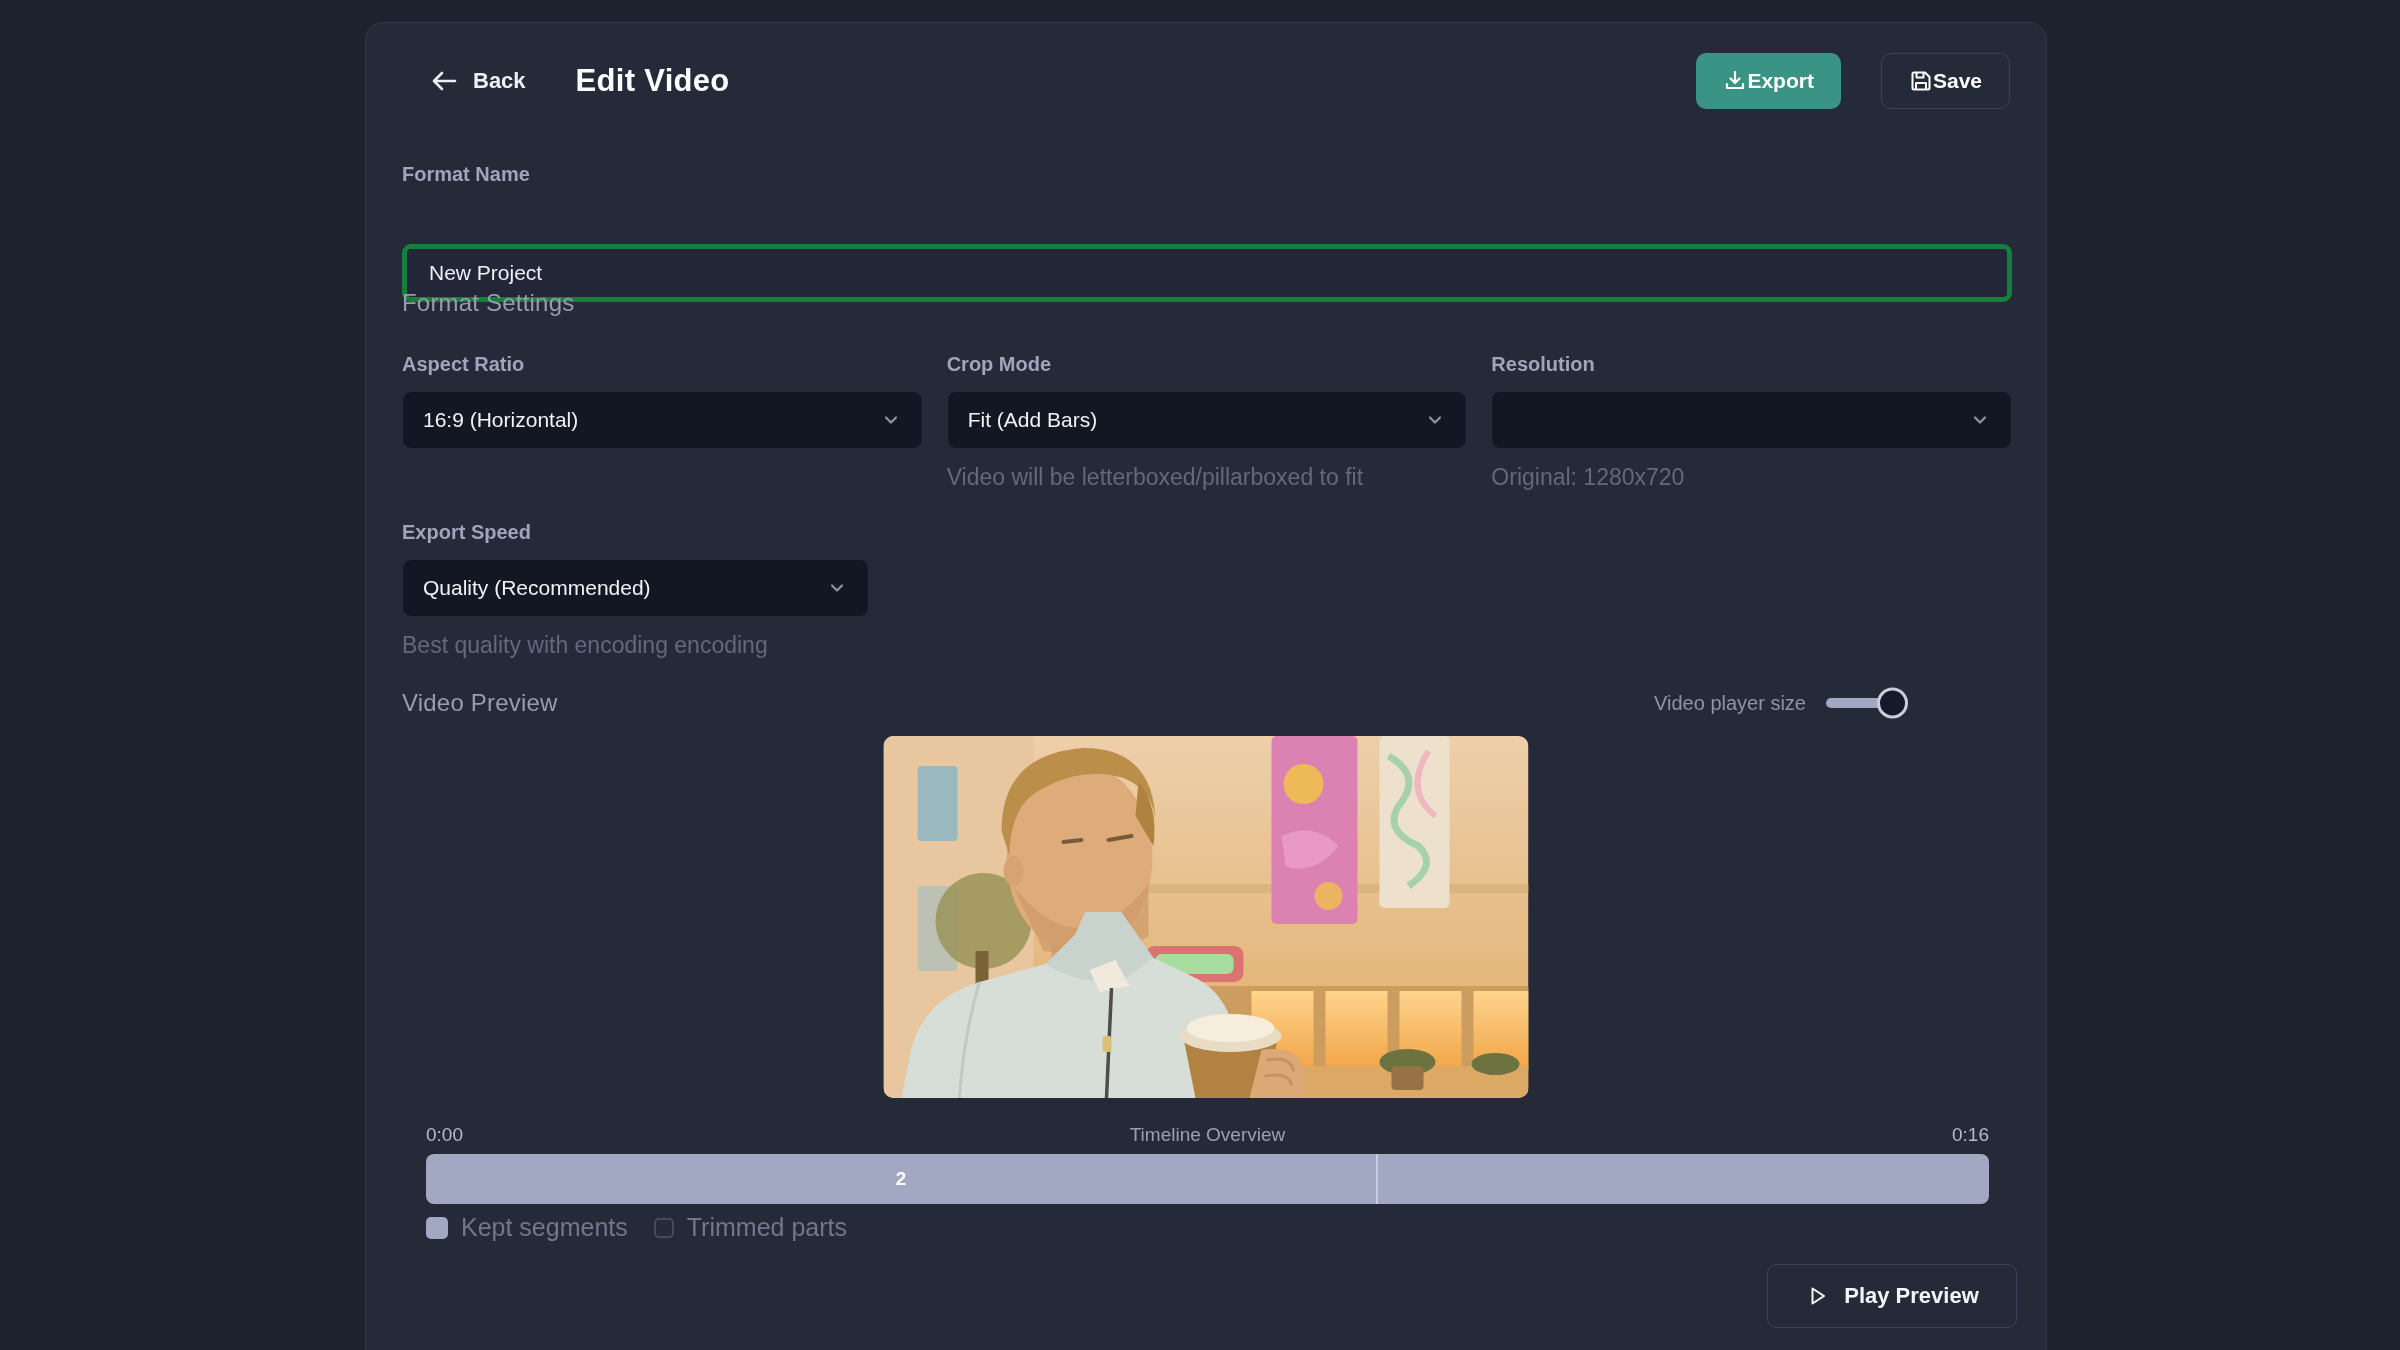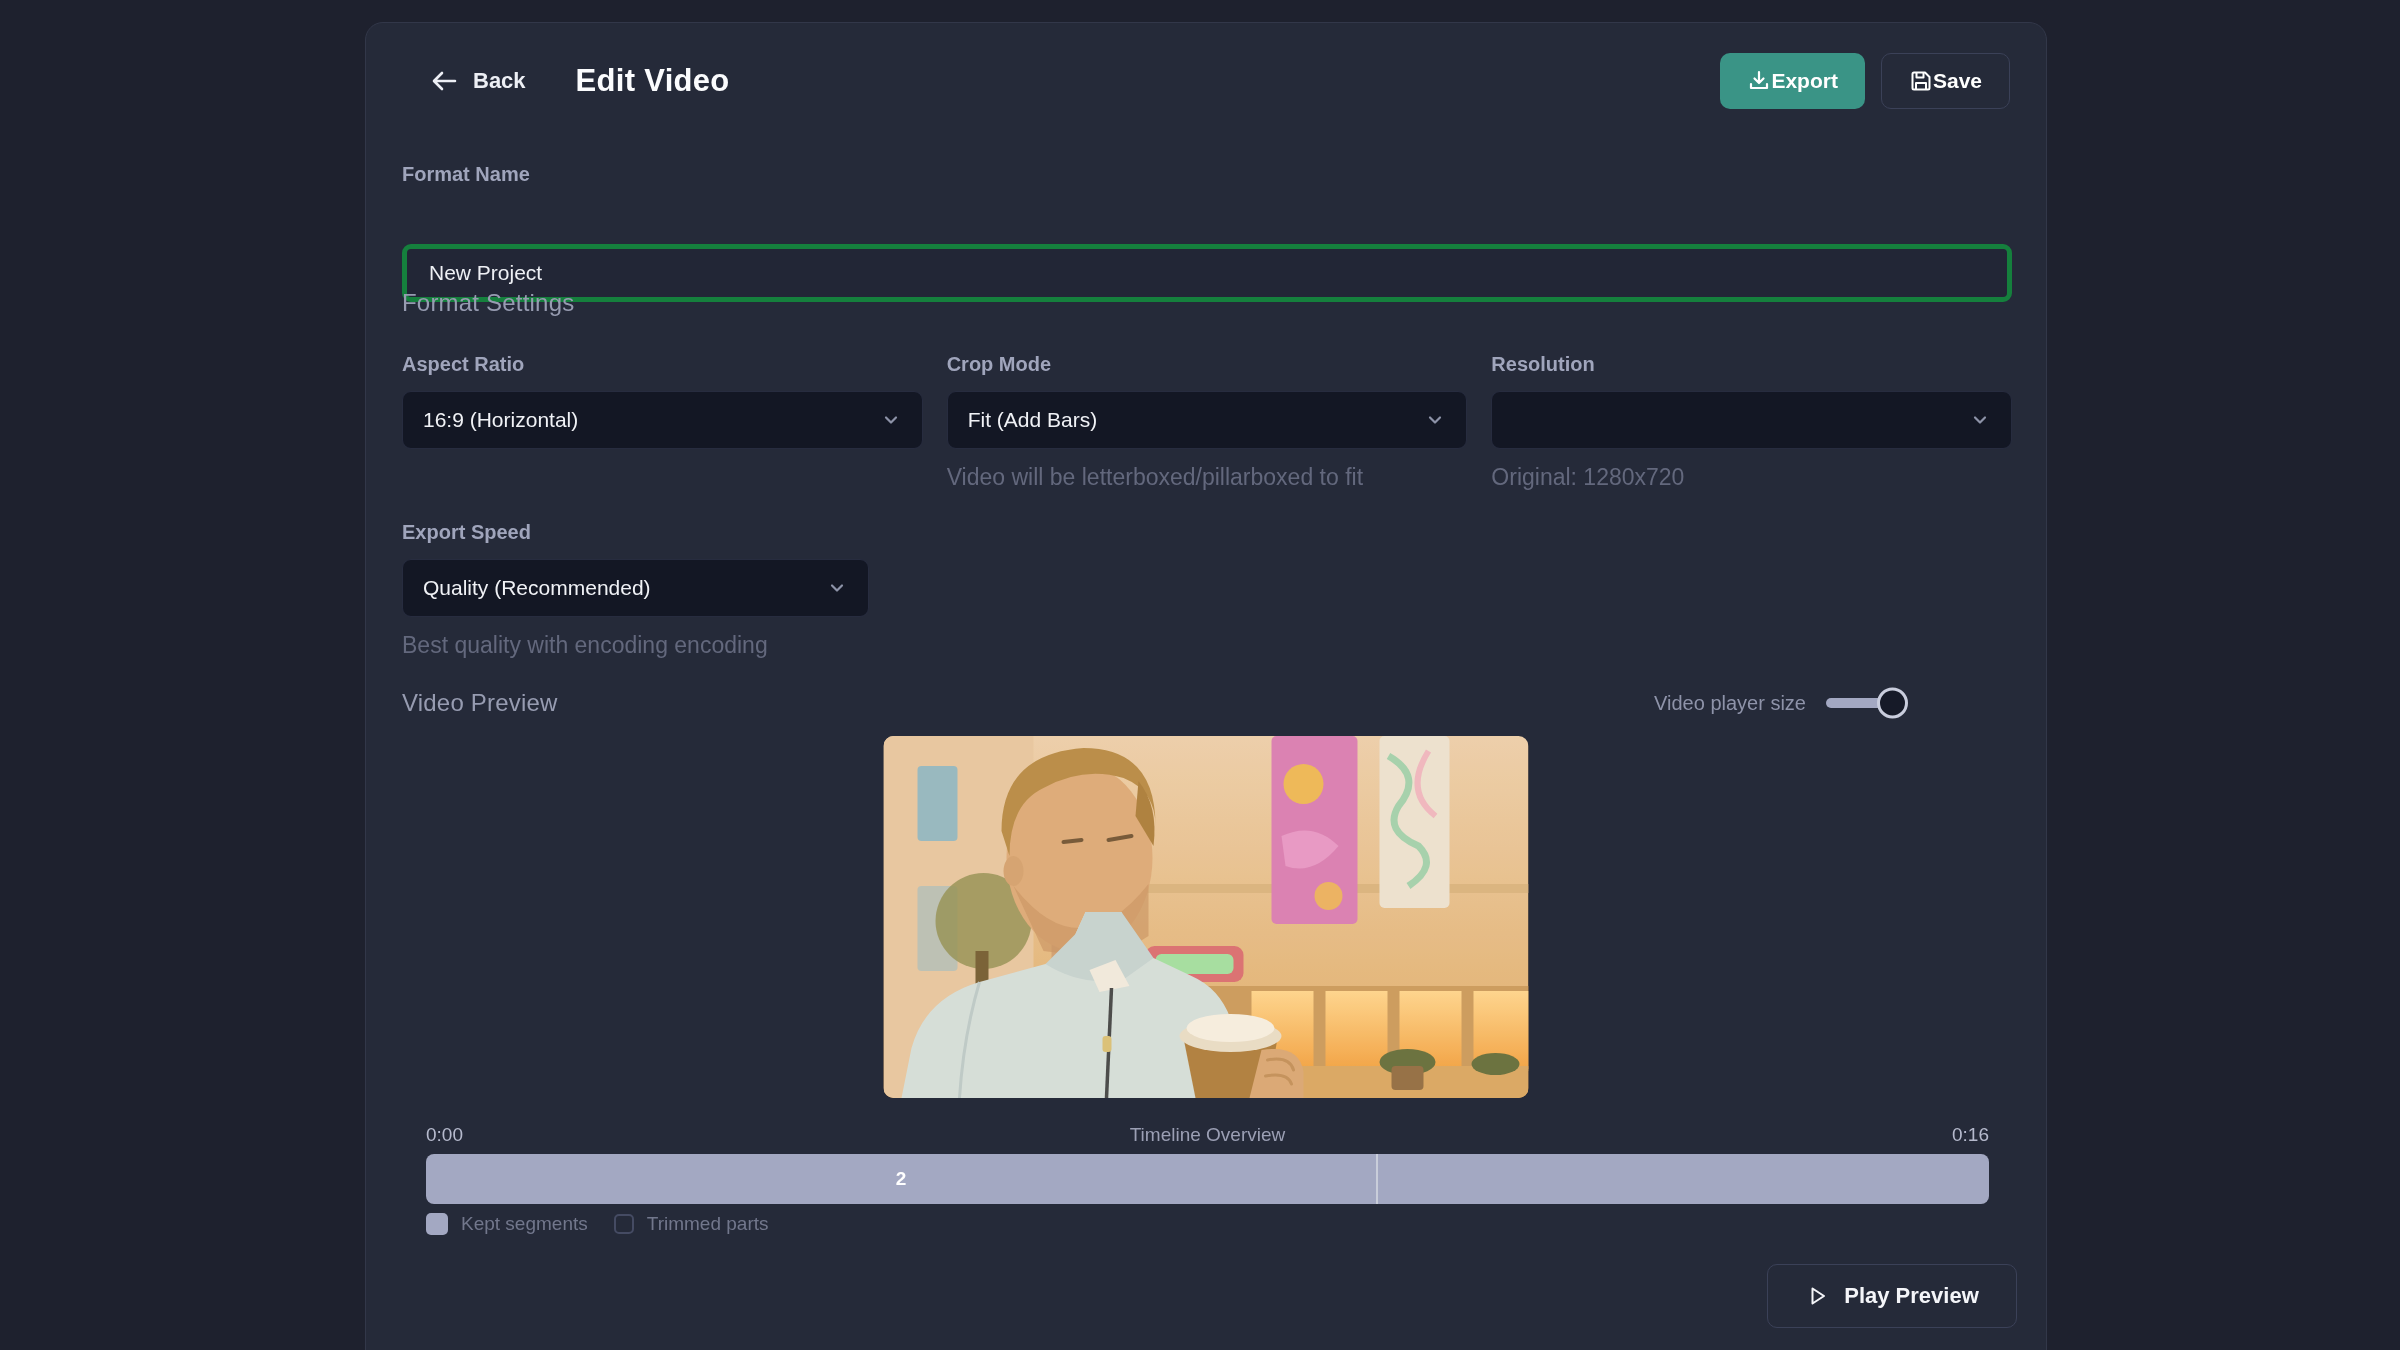--- a/index.html
+++ b/index.html
@@ -24,7 +24,7 @@
   .btn { height:56px; border-radius:10px; display:flex; align-items:center; gap:0;
          font-size:21px; font-weight:700; color:#ffffff; padding:0 27px; cursor:pointer; border:none; }
   .btn-export { background:var(--accent,#3a9486); }
-  .btn-save { background:transparent; border:1px solid #3b4158; }
+  .btn-save { background:transparent; border:1px solid #3b4158;margin-left:24px; }
   
   .proj-label { position:absolute; top:140px; left:36px; font-size:20px; font-weight:700; color:#a0a5bc; }
   .text-input { position:absolute; top:174px; left:36px; width:1610px; height:58px;

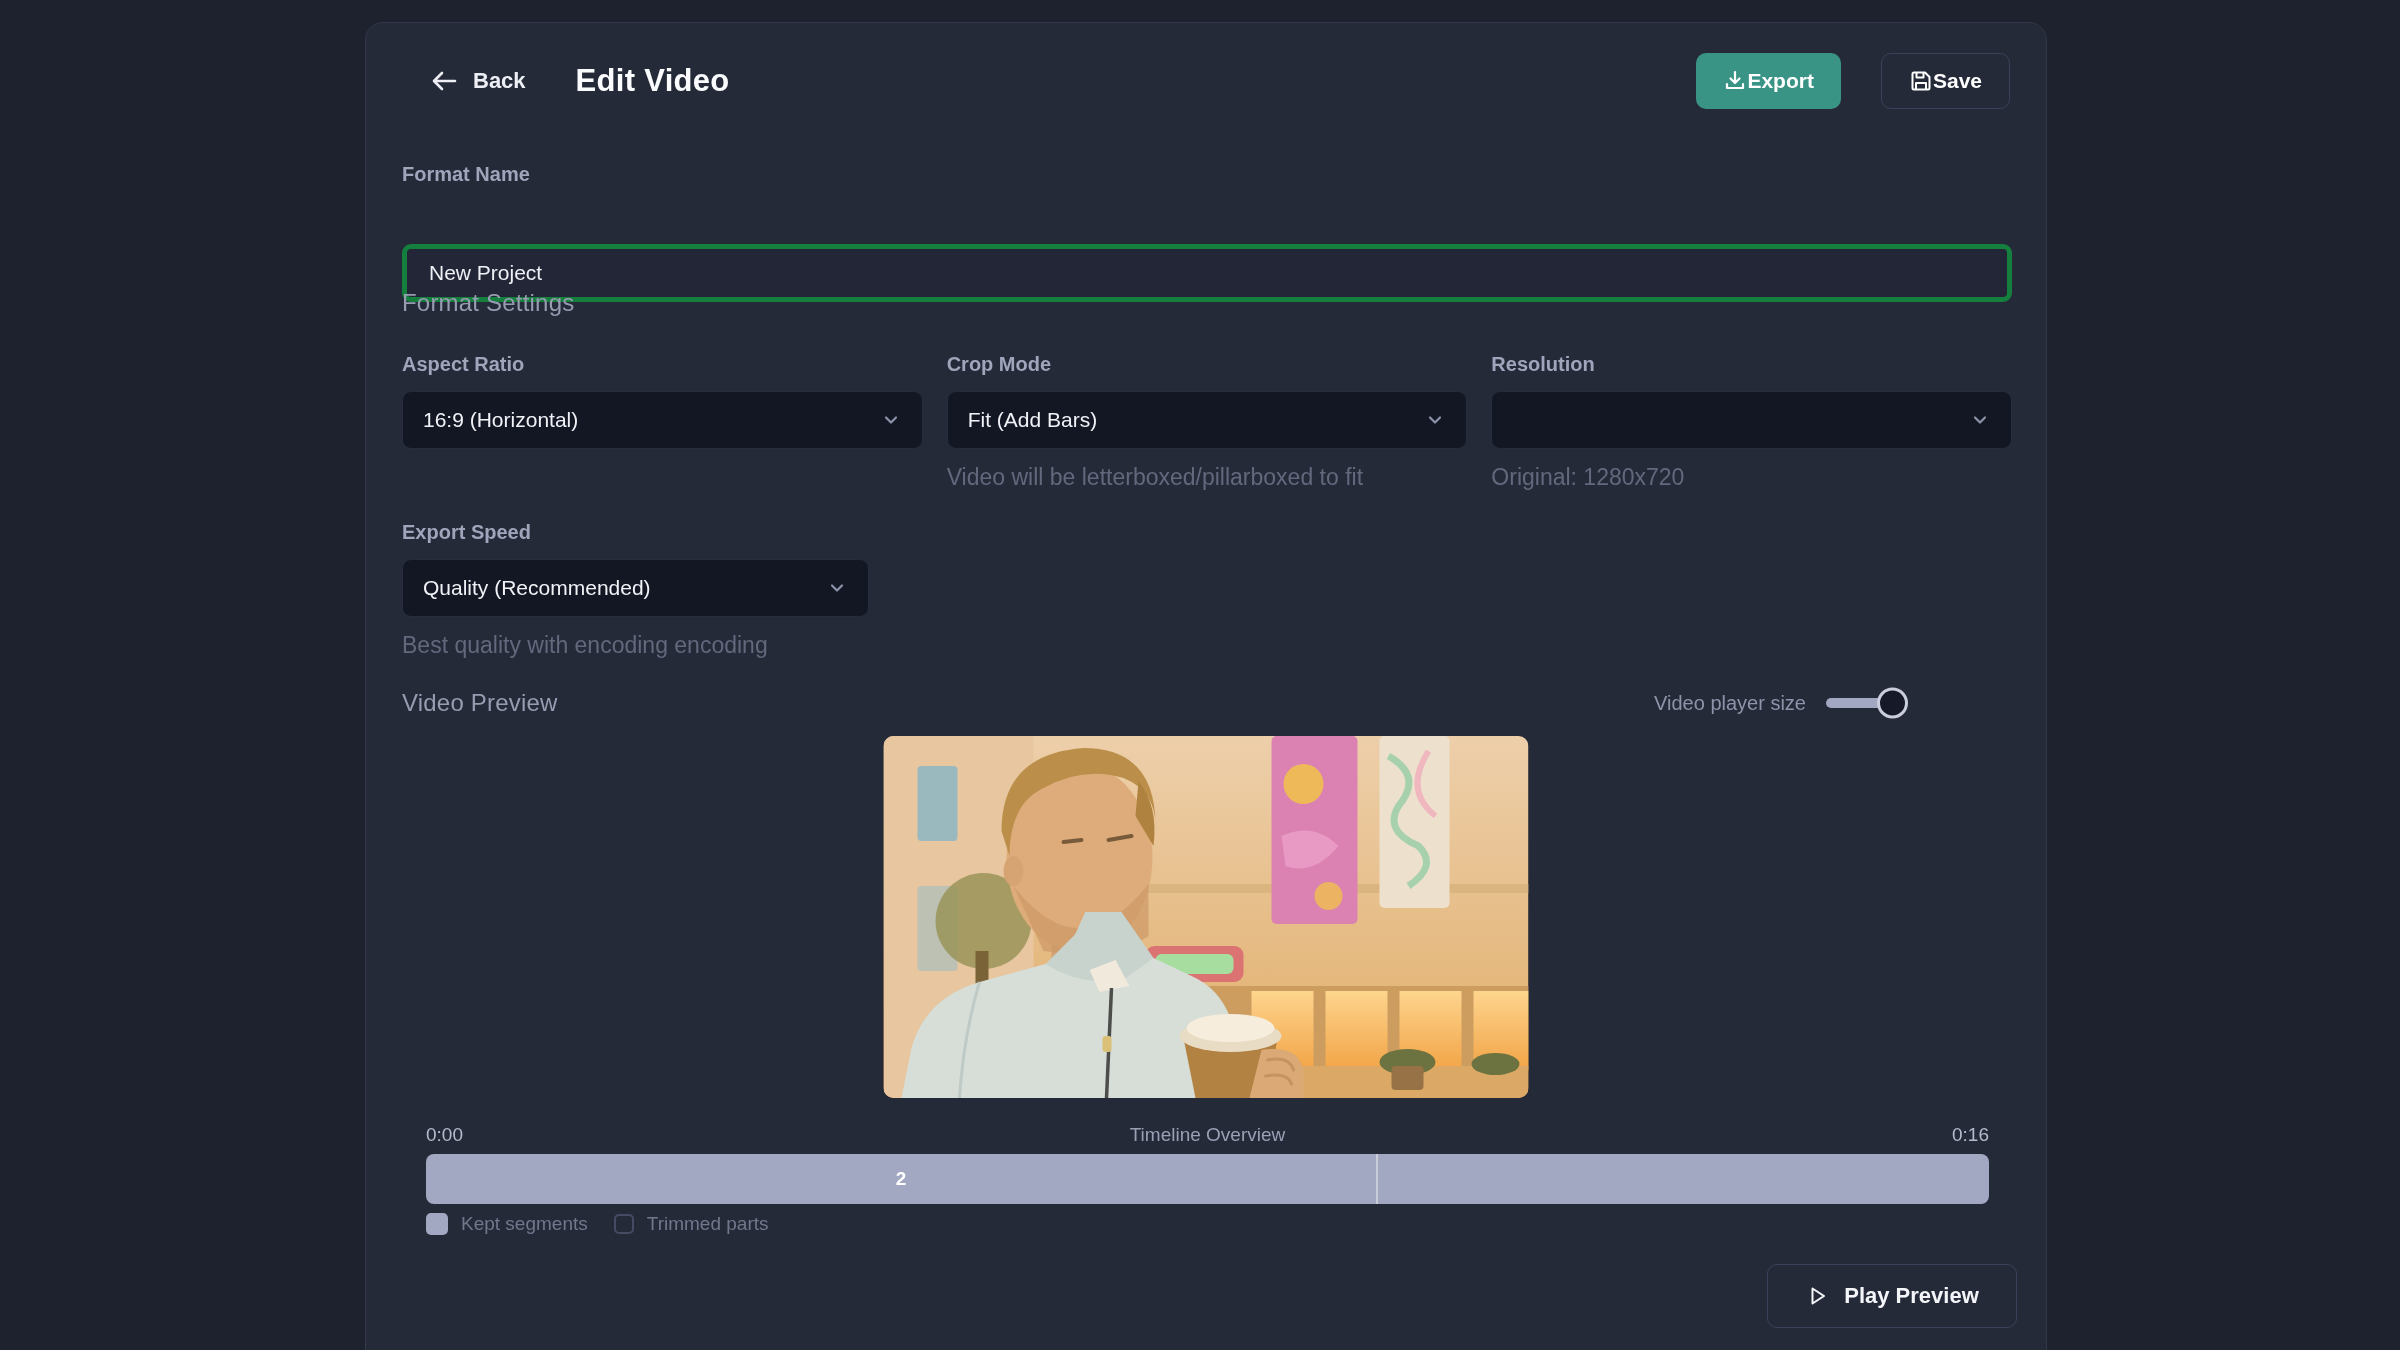--- a/index.html
+++ b/index.html
@@ -64,7 +64,7 @@
   .tl-seg span { color:#ffffff; font-weight:700; font-size:19px; }
   
   .legend { position:absolute; top:1190px; left:60px; display:flex; align-items:center; gap:26px;
-            font-size:19px; color:#72778c; }
+            font-size:25px; color:#72778c; }
   .legend-item { display:flex; align-items:center; gap:13px; }
   .swatch-filled { width:22px; height:22px; border-radius:5px; background:var(--bar,#a3a8c2); }
   .swatch-outline { width:20px; height:20px; border-radius:5px; border:2px solid #454b63; background:transparent; }

